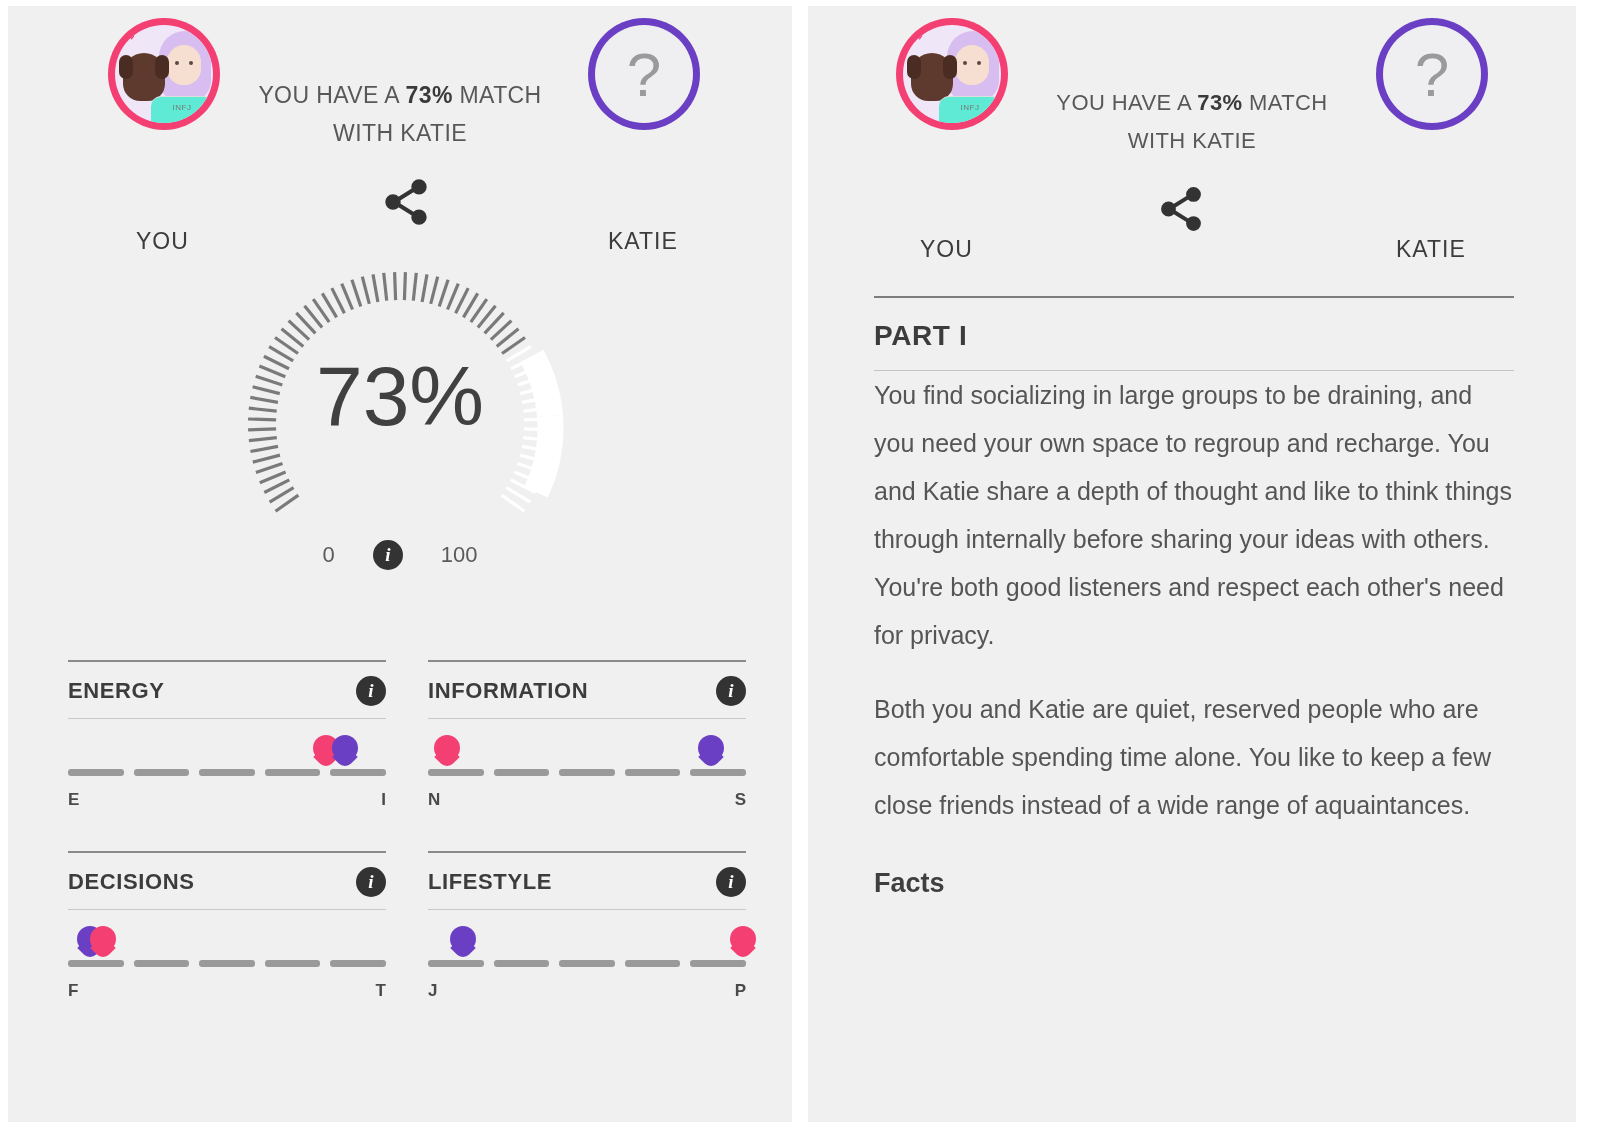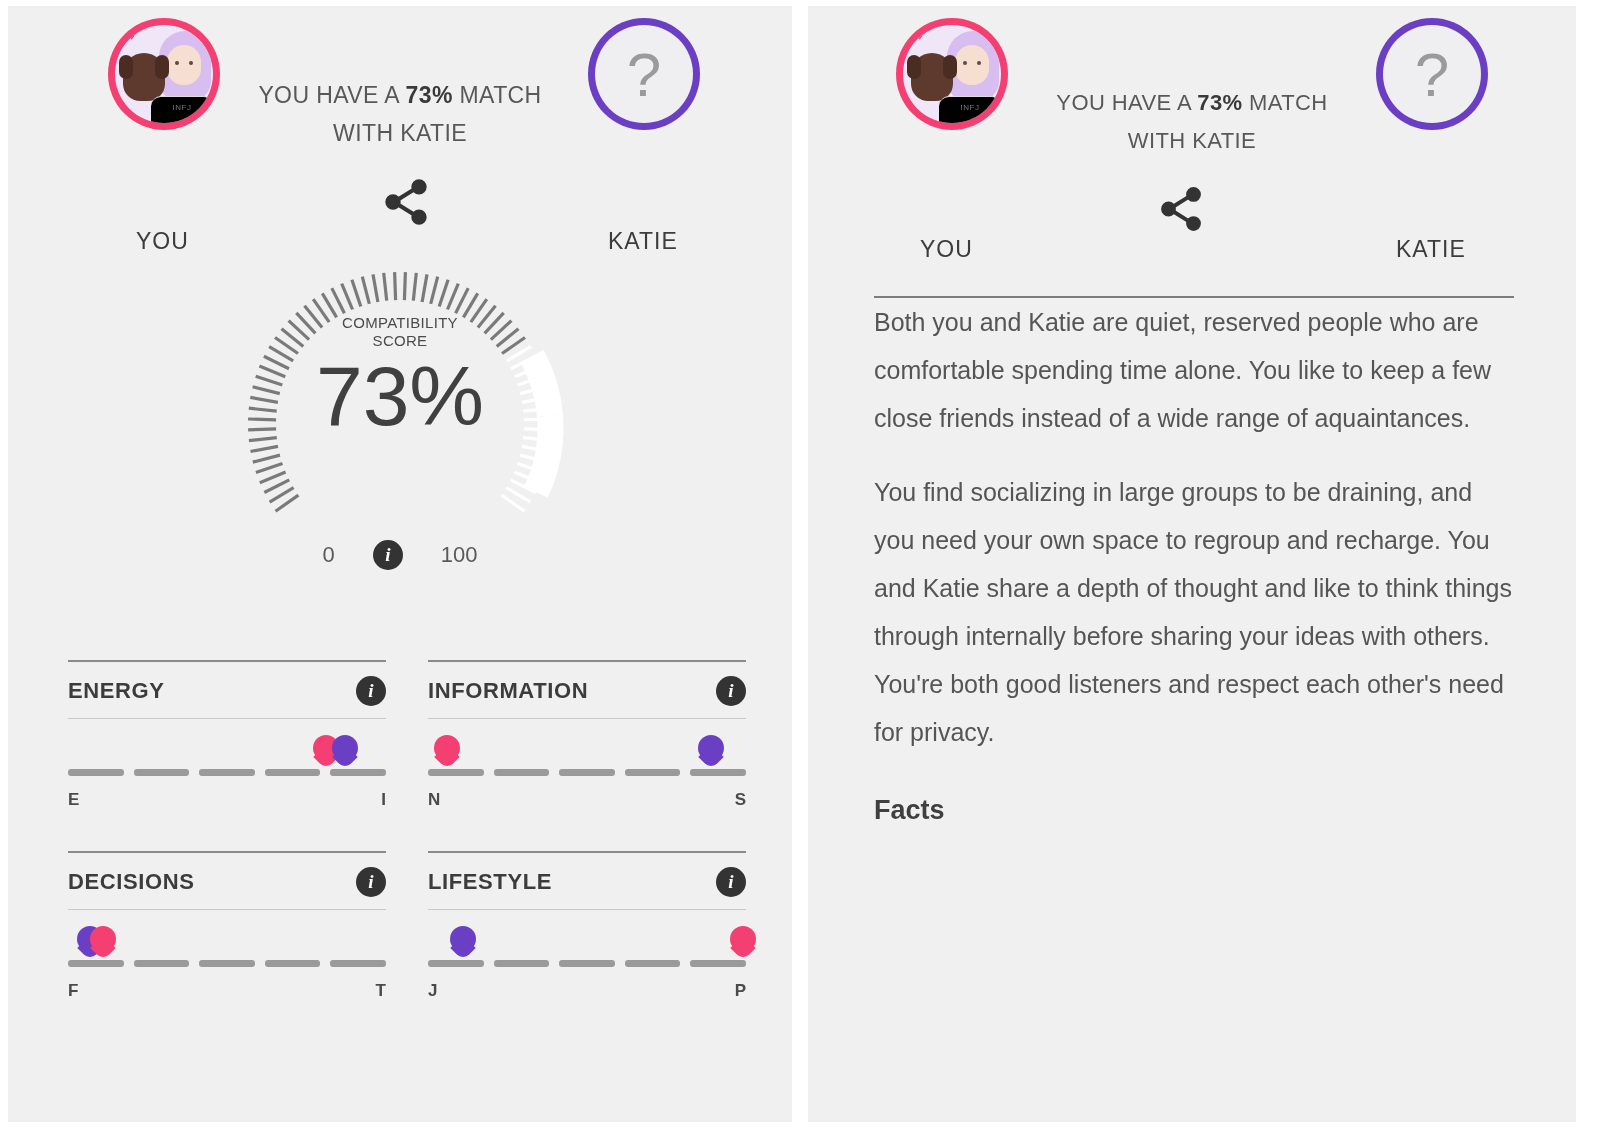--- a/index.html
+++ b/index.html
@@ -124,7 +124,7 @@
     position: absolute;
     left: 36px; bottom: 0;
     width: 62px; height: 26px;
-    background: #000000;
+    background: #5eead4;
     border-radius: 10px 10px 0 0;
     border-top: 1px solid #ddd;
   }

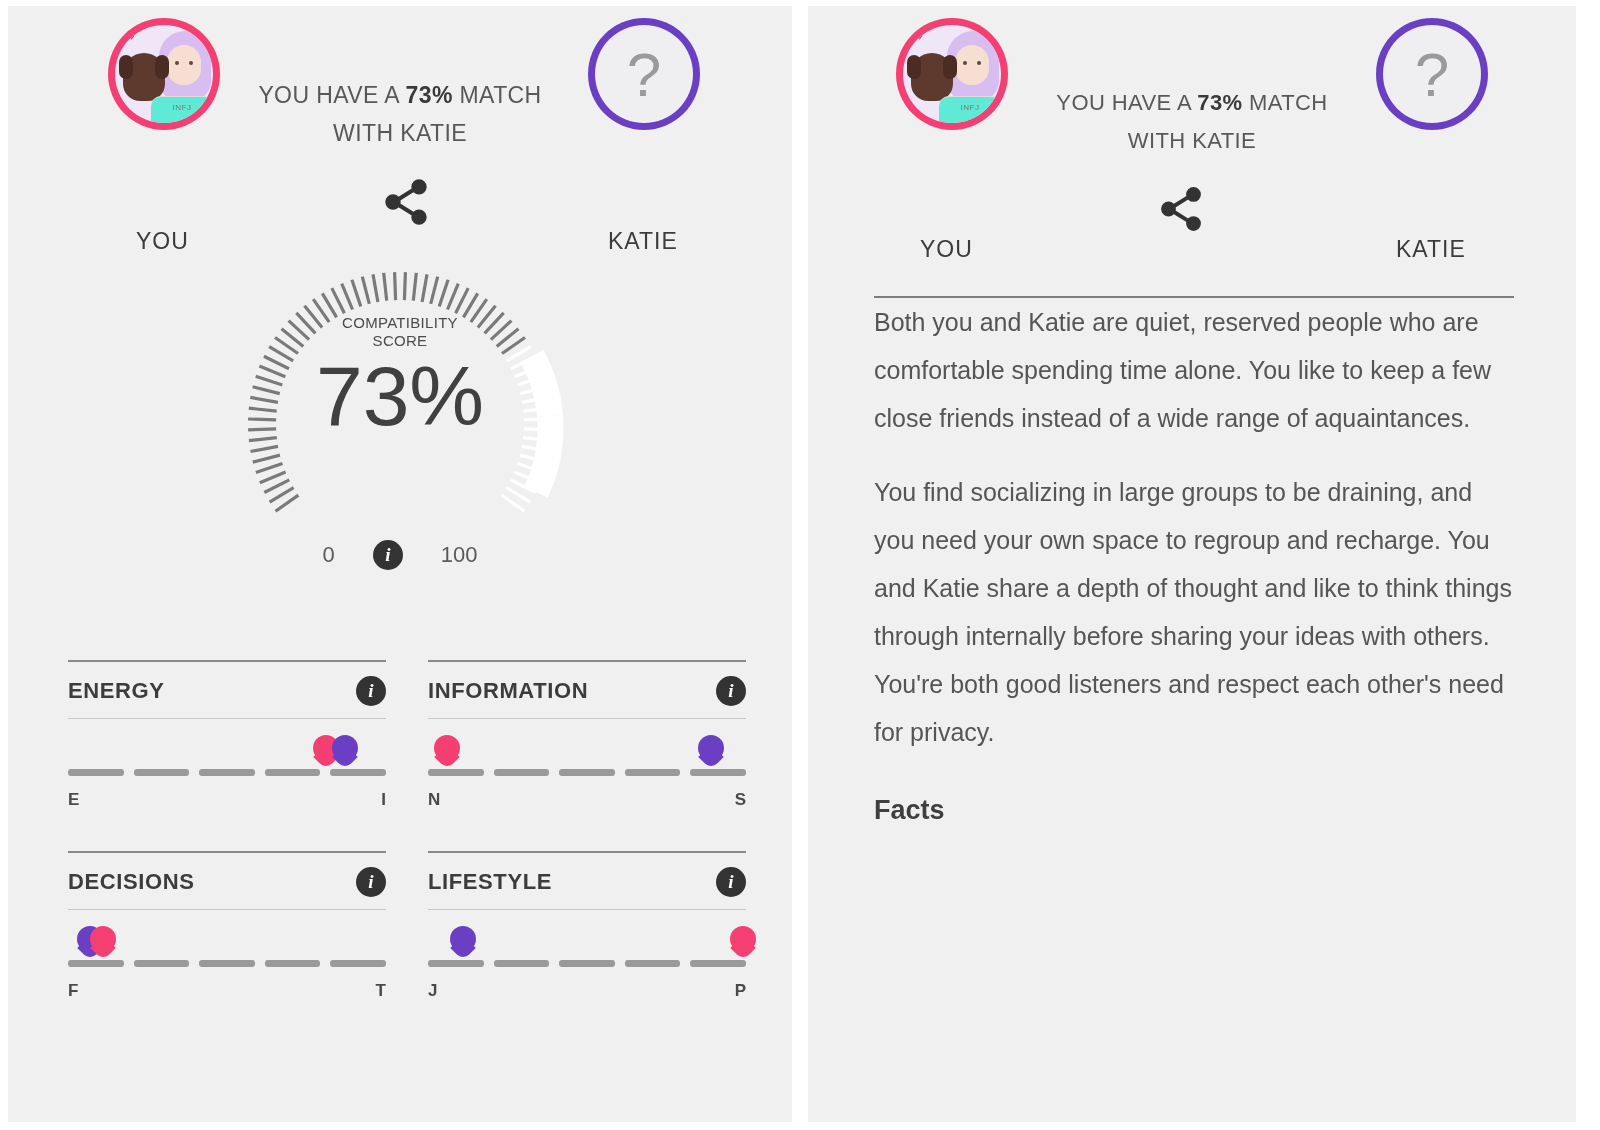--- a/index.html
+++ b/index.html
@@ -456,10 +456,6 @@
           <path d="M 316 248 A 150 150 0 0 0 330 172" fill="none" stroke="#ffffff" stroke-width="26" stroke-linecap="butt"></path>
           <path d="M 330 172 A 150 150 0 0 0 312 112" fill="none" stroke="#ffffff" stroke-width="26"></path>
         </svg>
-        <div class="label">
-          <div>COMPATIBILITY</div>
-          <div>SCORE</div>
-        </div>
         <div class="value">73%</div>
         <div class="gauge-scale">
           <span>0</span>

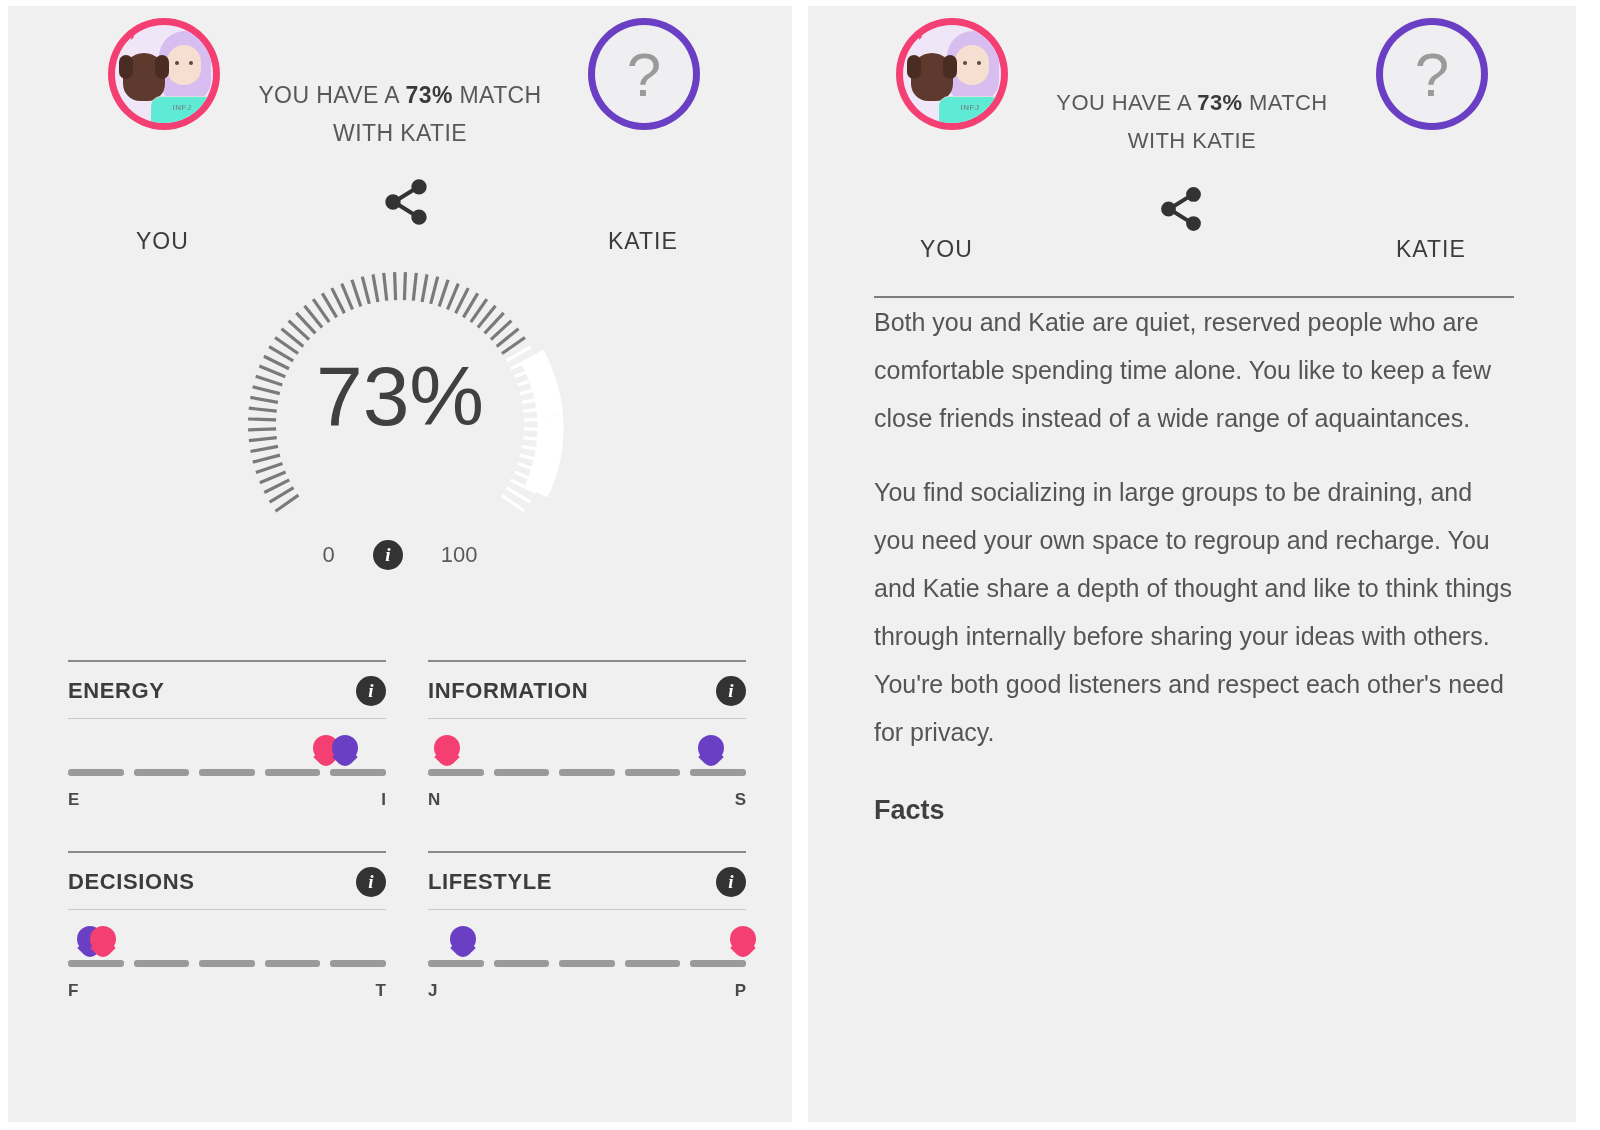--- a/index.html
+++ b/index.html
@@ -642,6 +642,7 @@
 
     <div class="rp-body">
       <div class="rp-rule-top"></div>
+      <div class="rp-part">PART I</div>
       <p class="rp-para">Both you and Katie are quiet, reserved people who are comfortable spending time alone. You like to keep a few close friends instead of a wide range of aquaintances.</p>
       <p class="rp-para">You find socializing in large groups to be draining, and you need your own space to regroup and recharge. You and Katie share a depth of thought and like to think things through internally before sharing your ideas with others. You're both good listeners and respect each other's need for privacy.</p>
       <div class="rp-facts">Facts</div>

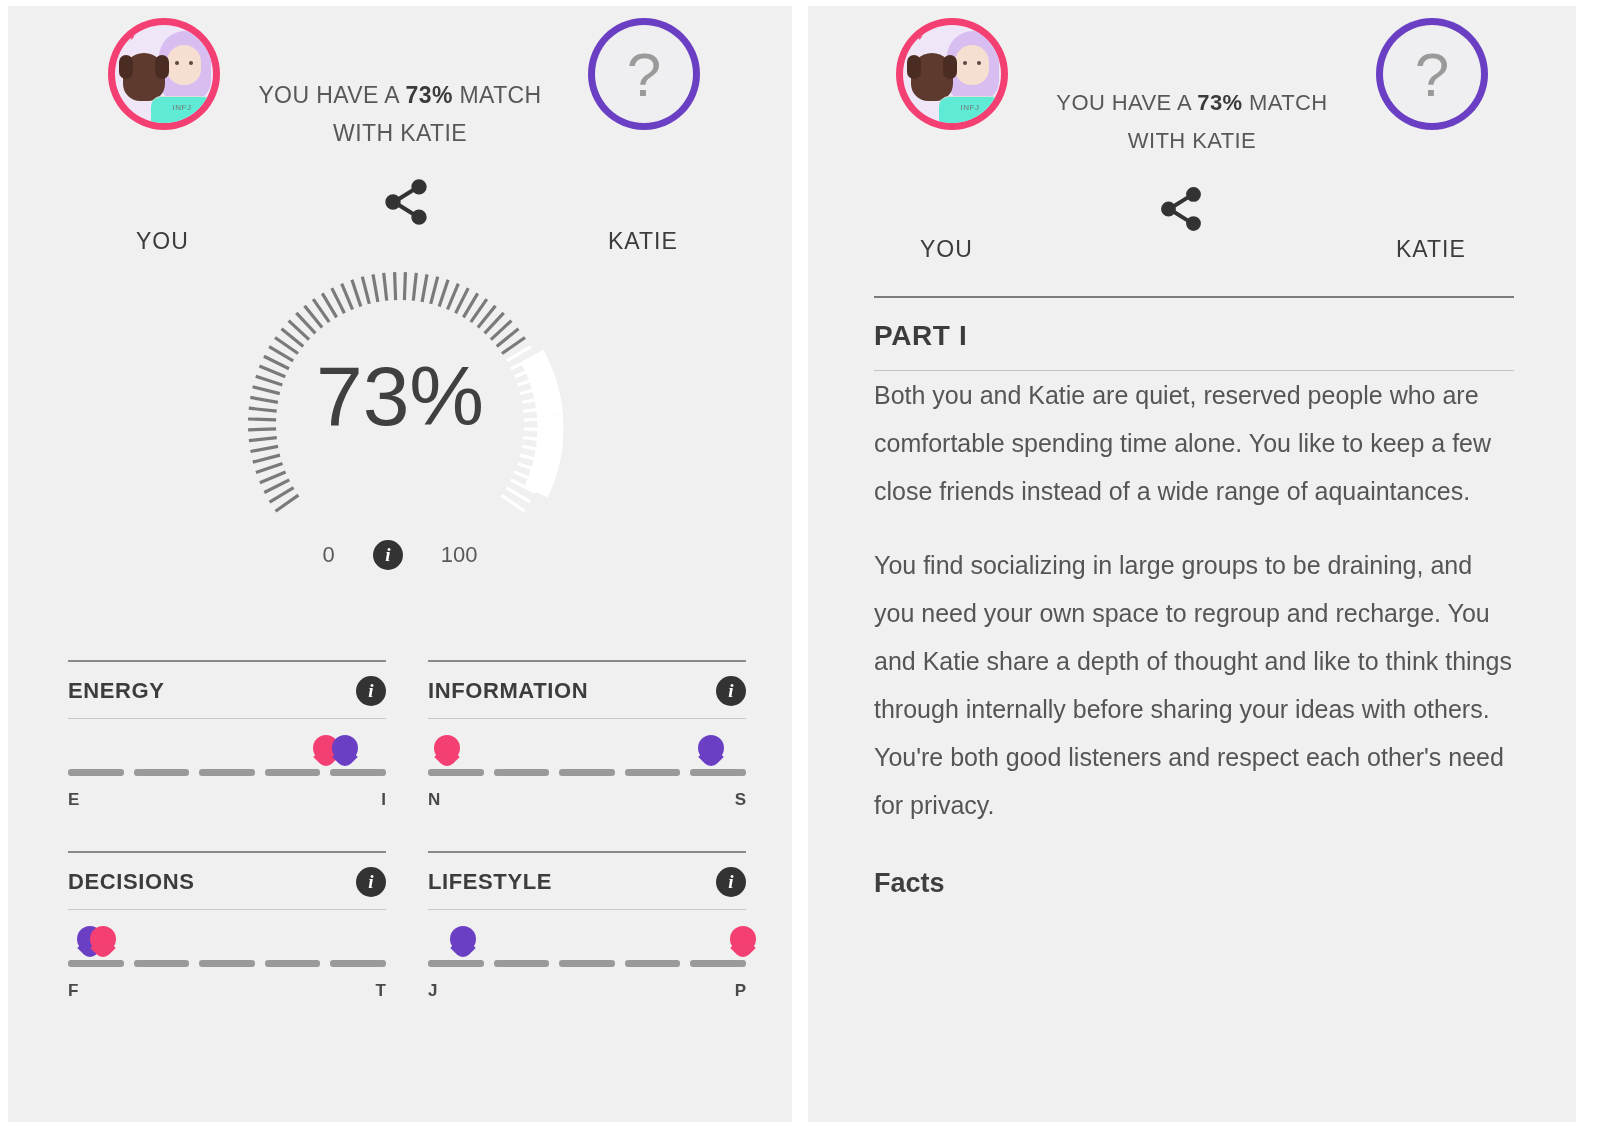--- a/index.html
+++ b/index.html
@@ -643,8 +643,8 @@
     <div class="rp-body">
       <div class="rp-rule-top"></div>
       <div class="rp-part">PART I</div>
+      <p class="rp-para">You find socializing in large groups to be draining, and you need your own space to regroup and recharge. You and Katie share a depth of thought and like to think things through internally before sharing your ideas with others. You're both good listeners and respect each other's need for privacy.</p>
       <p class="rp-para">Both you and Katie are quiet, reserved people who are comfortable spending time alone. You like to keep a few close friends instead of a wide range of aquaintances.</p>
-      <p class="rp-para">You find socializing in large groups to be draining, and you need your own space to regroup and recharge. You and Katie share a depth of thought and like to think things through internally before sharing your ideas with others. You're both good listeners and respect each other's need for privacy.</p>
       <div class="rp-facts">Facts</div>
     </div>
 

